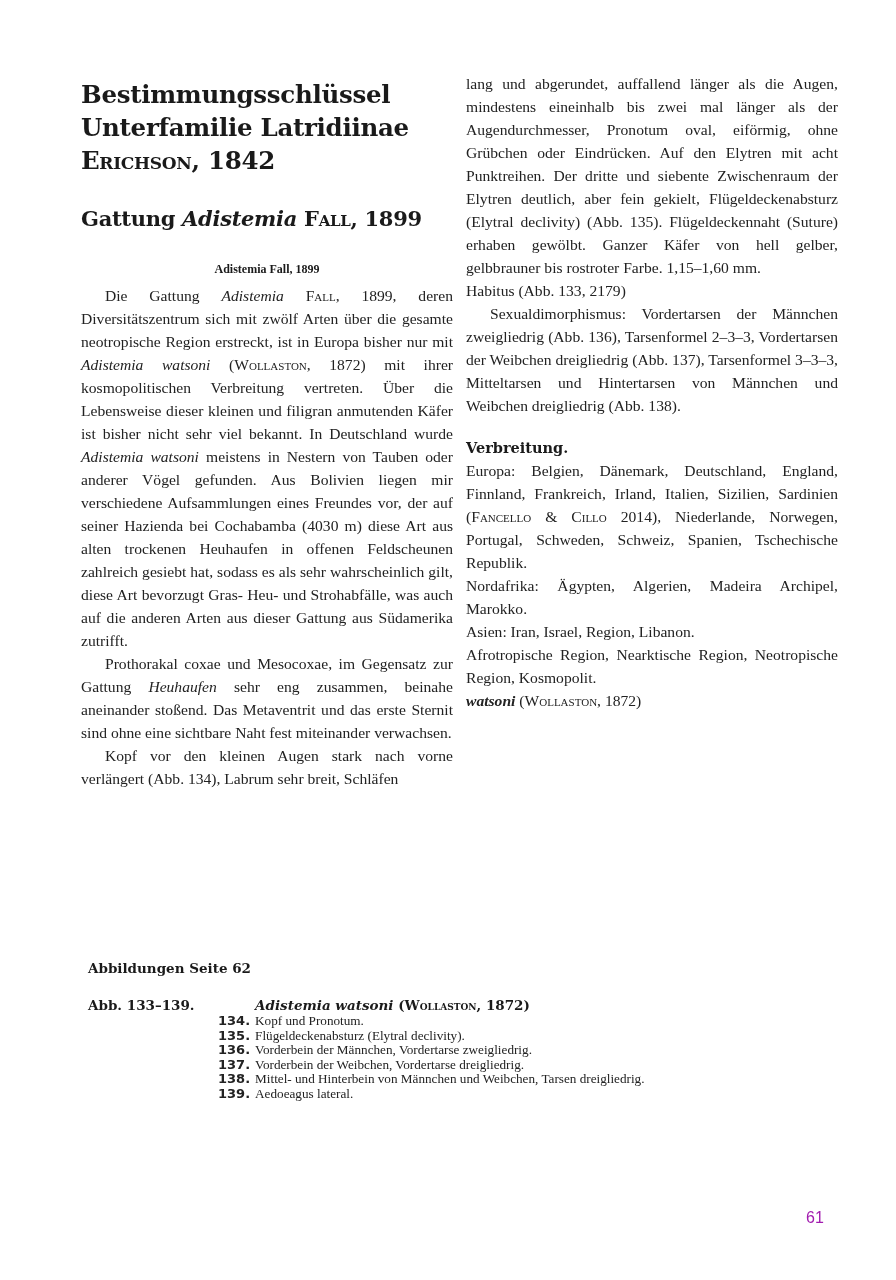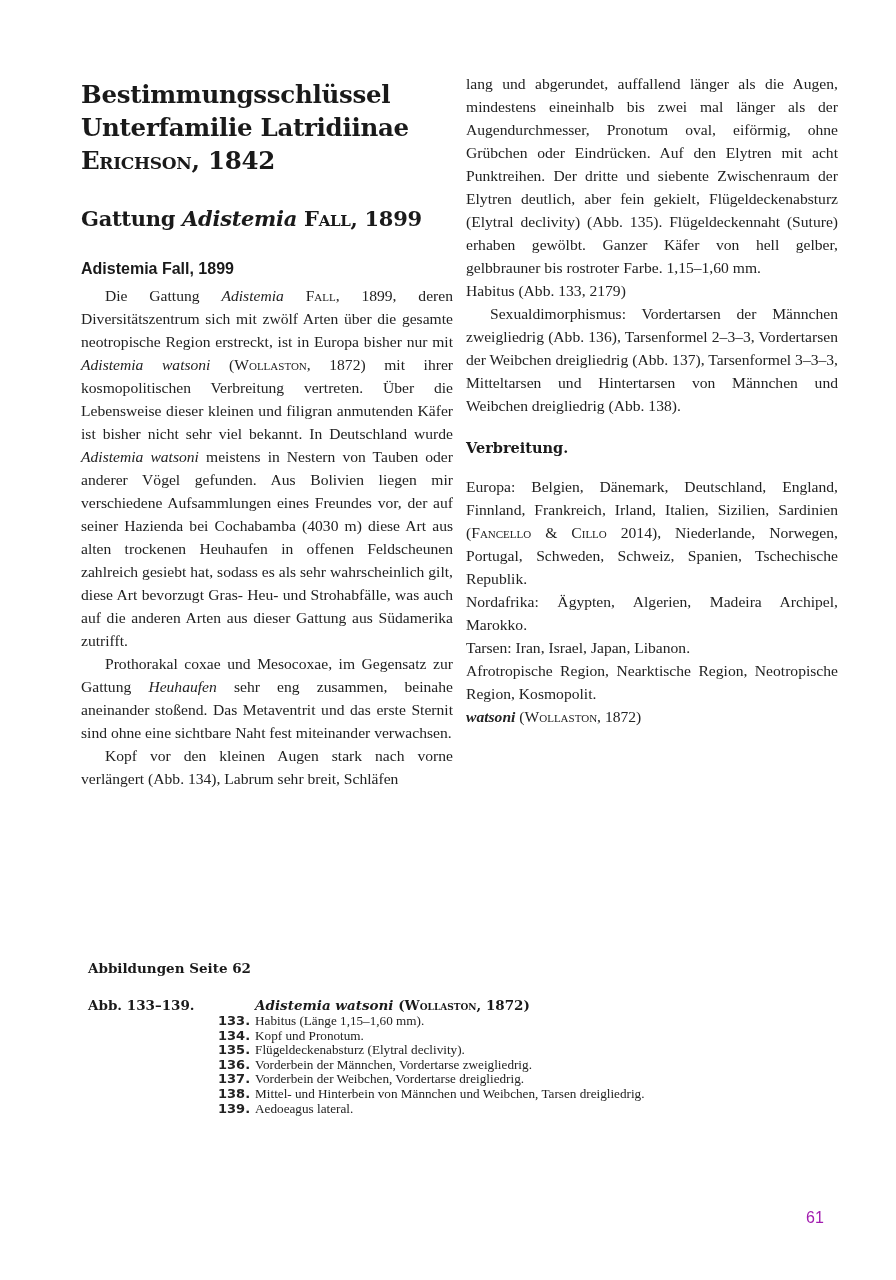--- a/index.html
+++ b/index.html
@@ -24,9 +24,10 @@
       margin: 28px 0 0 0; letter-spacing: -0.3px;
     }
     .h3 {
-      font-family: Liberation Sans, sans-serif;
-      font-weight: bold; font-size: 16px; line-height: 22px;
+      font-family: Liberation Serif, serif;
+      font-weight: bold; font-size: 12px; line-height: 22px;
       margin: 25px 0 4px 0;
+      text-align: center;
     }
     .sc { font-variant: small-caps; }
     .it { font-style: italic; }

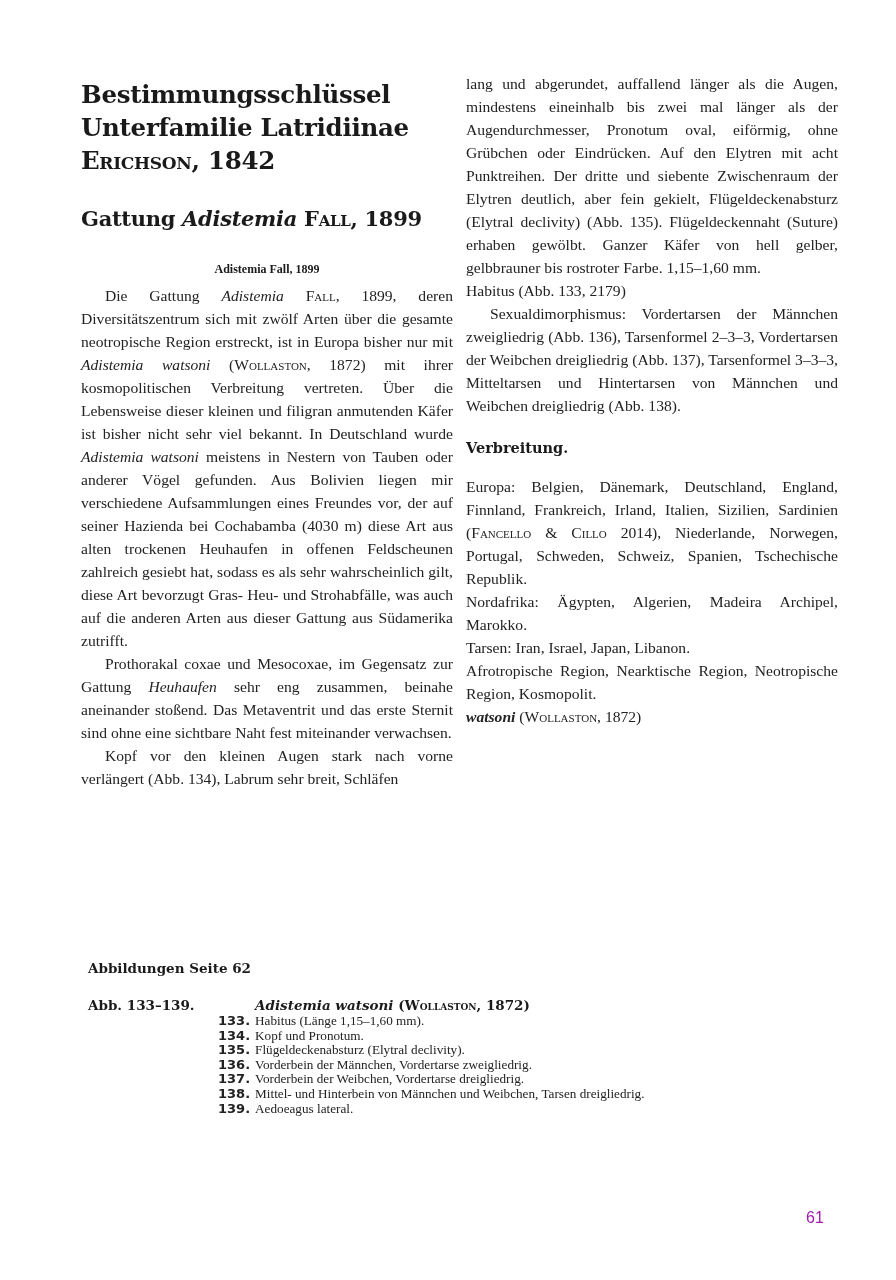--- a/index.html
+++ b/index.html
@@ -41,7 +41,7 @@
     p.indent { text-indent: 24px; }
     .section-label {
       font-family: "DejaVu Serif", serif; font-weight: bold;
-      font-size: 14.5px; line-height: 22px; margin: 20px 0 16px 0;
+      font-size: 14.5px; line-height: 22px; margin: 20px 0 0 0;
     }
     .right-align { text-align: right; }
 

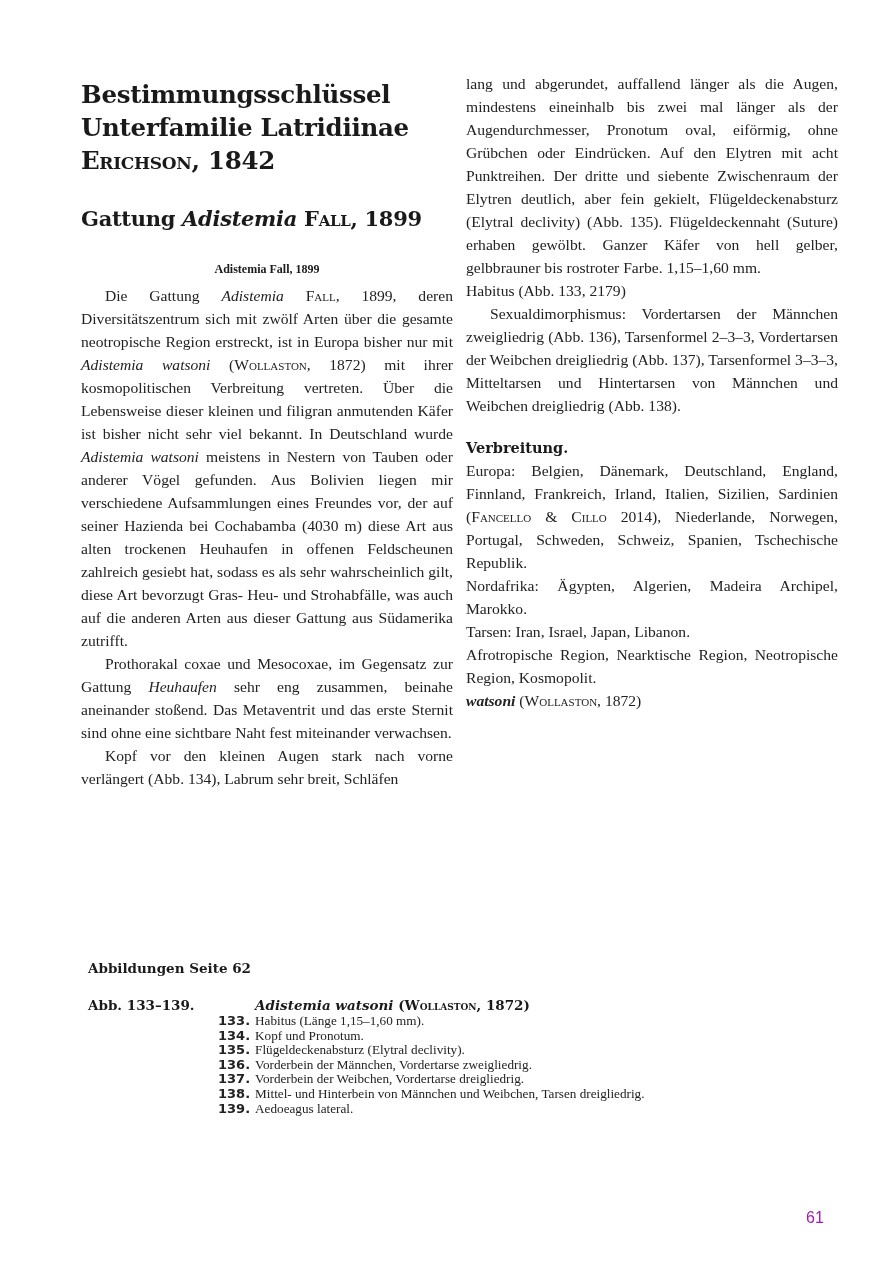--- a/index.html
+++ b/index.html
@@ -98,7 +98,7 @@
     <p class="section-label">Verbreitung.</p>
     <p class="body"><span>Europa: Belgien, Dänemark, Deutschland, England, Finnland, Frankreich, Irland, Italien, Sizilien, Sardinien (</span><span class="sc">Fancello</span><span> &amp; </span><span class="sc">Cillo</span><span> 2014), Niederlande, Norwegen, Portugal, Schweden, Schweiz, Spanien, Tschechische Republik.</span></p>
     <p class="body">Nordafrika: Ägypten, Algerien, Madeira Archipel, Marokko.</p>
-    <p class="body">Tarsen: Iran, Israel, Japan, Libanon.</p>
+    <p class="body">Asien: Iran, Israel, Region, Libanon.</p>
     <p class="body">Afrotropische Region, Nearktische Region, Neotropische Region, Kosmopolit.</p>
     <p class="body right-align">
       <span class="bi">watsoni</span><span> (</span><span class="sc">Wollaston</span><span>, 1872)</span>

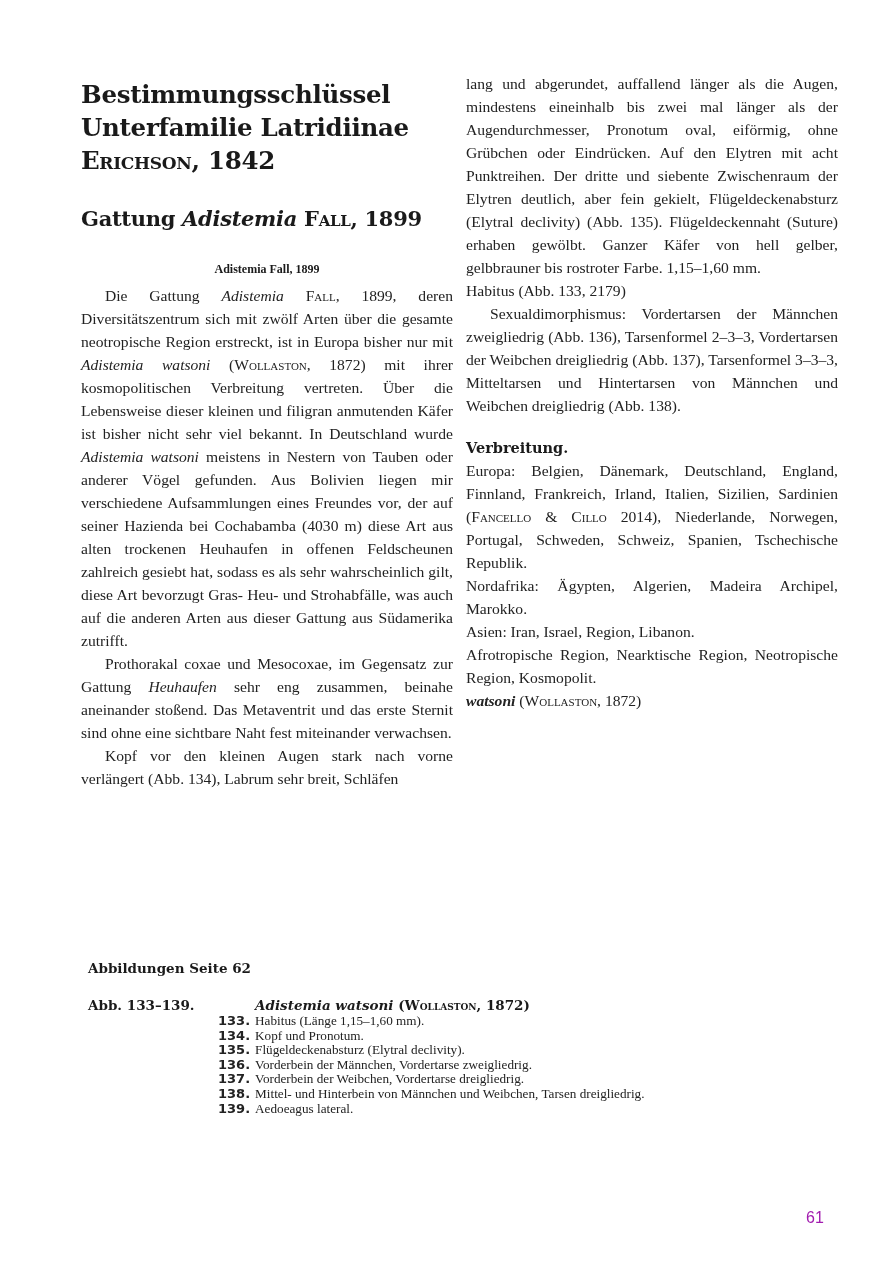--- a/index.html
+++ b/index.html
@@ -112,7 +112,6 @@
       <span class="cap-species"><span class="it">Adistemia watsoni</span><span> (</span><span class="sc">Wollaston</span><span>, 1872)</span></span>
     </div>
     <ul class="cap-list">
-      <li><span class="cap-num">133.</span><span>Habitus (Länge 1,15–1,60 mm).</span></li>
       <li><span class="cap-num">134.</span><span>Kopf und Pronotum.</span></li>
       <li><span class="cap-num">135.</span><span>Flügeldeckenabsturz (Elytral declivity).</span></li>
       <li><span class="cap-num">136.</span><span>Vorderbein der Männchen, Vordertarse zweigliedrig.</span></li>

